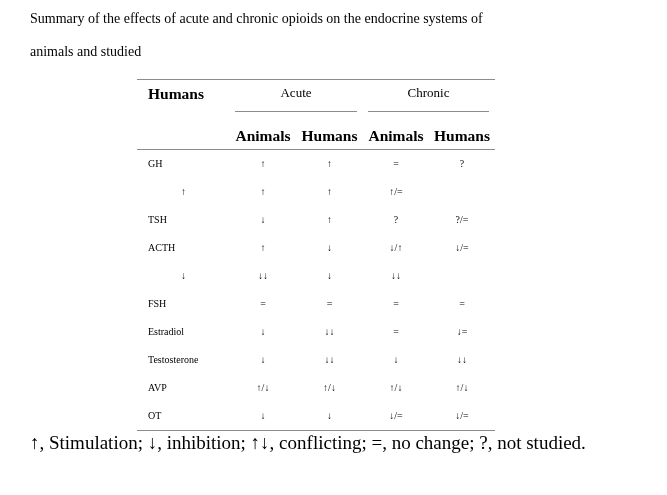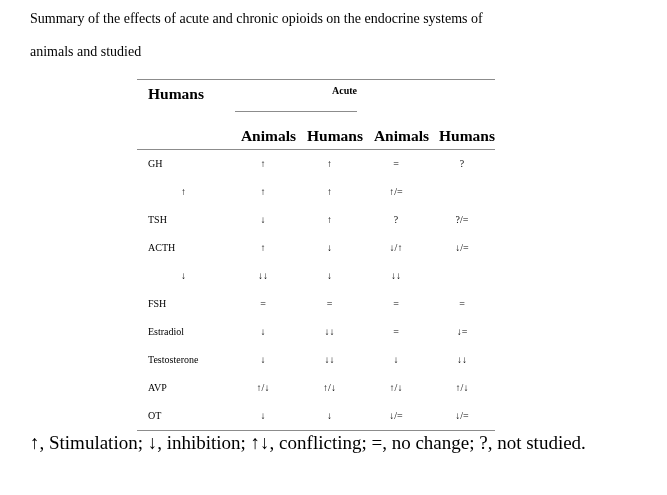--- a/index.html
+++ b/index.html
@@ -38,8 +38,8 @@
   .group{
     margin-left:5px;margin-right:6px;
     border-bottom:1px solid var(--rule);
-    text-align:right;
-    font-weight:bold;font-size:10px;
+    text-align:center;
+    font-weight:normal;font-size:13px;
     padding-top:5px;
   }
   .hrow2{

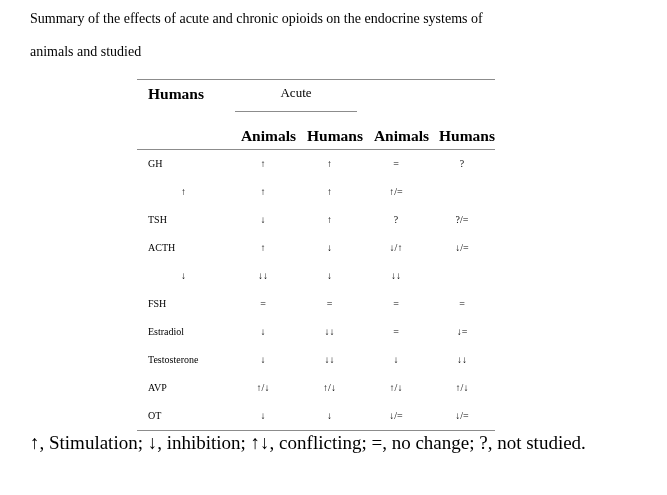--- a/index.html
+++ b/index.html
@@ -84,6 +84,9 @@
     <div class="group">
       <span>Acute</span>
     </div>
+    <div class="group">
+      <span>Chronic</span>
+    </div>
   </div>
   <div class="hrow2">
     <div></div>

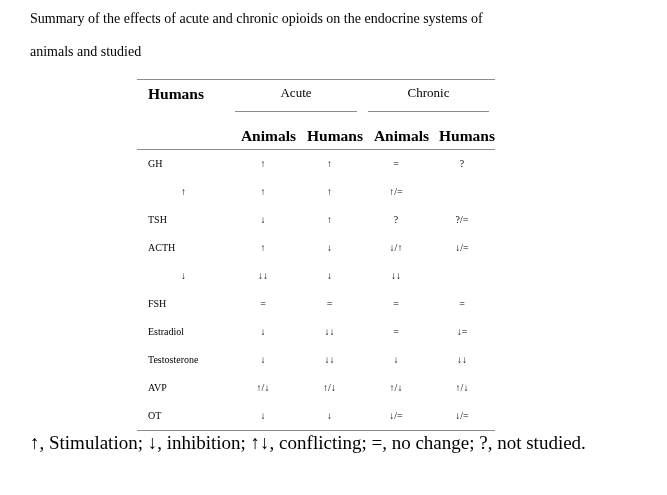--- a/index.html
+++ b/index.html
@@ -50,7 +50,7 @@
     align-items:end;
   }
   .sub{
-    text-align:right;font-weight:bold;font-size:15.5px;
+    text-align:center;font-weight:bold;font-size:15.5px;
     padding-bottom:4px;
   }
   .trow{

